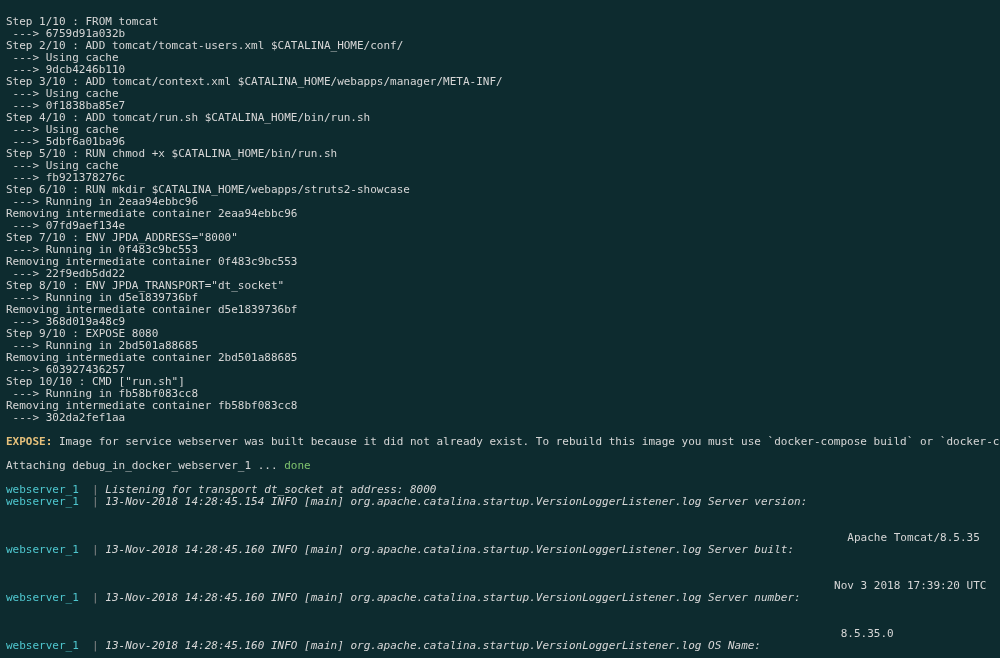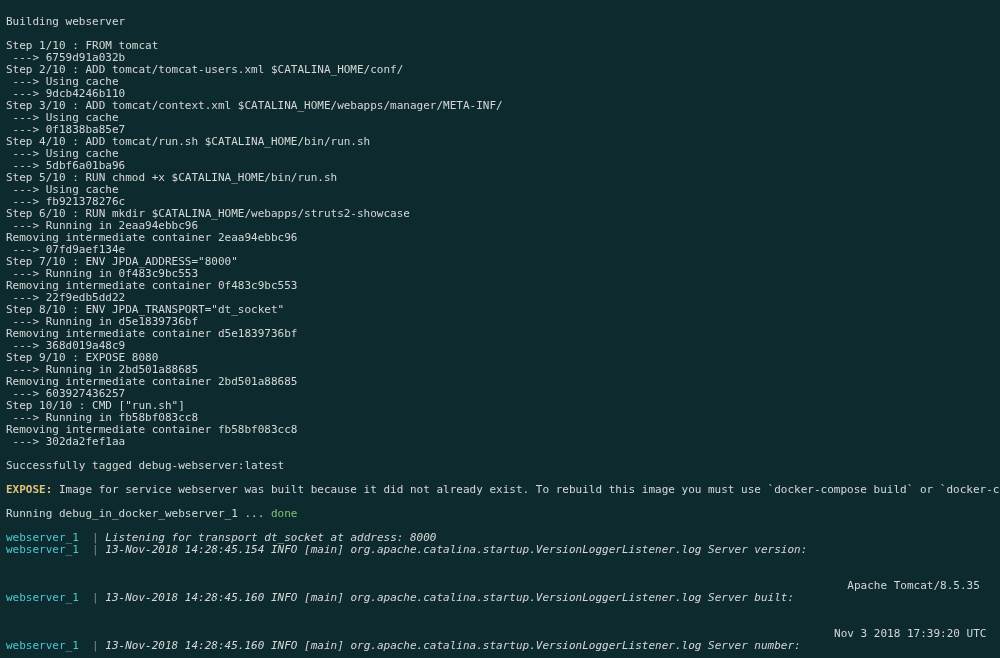--- a/index.html
+++ b/index.html
@@ -35,7 +35,6 @@
 <body>
 
 <div class="term">
-<div class="line">Building webserver</div>
 <div id="steps-container"><div class="line">Step 1/10 : FROM tomcat</div><div class="line"> ---&gt; 6759d91a032b</div><div class="line">Step 2/10 : ADD tomcat/tomcat-users.xml $CATALINA_HOME/conf/</div><div class="line"> ---&gt; Using cache</div><div class="line"> ---&gt; 9dcb4246b110</div><div class="line">Step 3/10 : ADD tomcat/context.xml $CATALINA_HOME/webapps/manager/META-INF/</div><div class="line"> ---&gt; Using cache</div><div class="line"> ---&gt; 0f1838ba85e7</div><div class="line">Step 4/10 : ADD tomcat/run.sh $CATALINA_HOME/bin/run.sh</div><div class="line"> ---&gt; Using cache</div><div class="line"> ---&gt; 5dbf6a01ba96</div><div class="line">Step 5/10 : RUN chmod +x $CATALINA_HOME/bin/run.sh</div><div class="line"> ---&gt; Using cache</div><div class="line"> ---&gt; fb921378276c</div><div class="line">Step 6/10 : RUN mkdir $CATALINA_HOME/webapps/struts2-showcase</div><div class="line"> ---&gt; Running in 2eaa94ebbc96</div><div class="line">Removing intermediate container 2eaa94ebbc96</div><div class="line"> ---&gt; 07fd9aef134e</div><div class="line">Step 7/10 : ENV JPDA_ADDRESS="8000"</div><div class="line"> ---&gt; Running in 0f483c9bc553</div><div class="line">Removing intermediate container 0f483c9bc553</div><div class="line"> ---&gt; 22f9edb5dd22</div><div class="line">Step 8/10 : ENV JPDA_TRANSPORT="dt_socket"</div><div class="line"> ---&gt; Running in d5e1839736bf</div><div class="line">Removing intermediate container d5e1839736bf</div><div class="line"> ---&gt; 368d019a48c9</div><div class="line">Step 9/10 : EXPOSE 8080</div><div class="line"> ---&gt; Running in 2bd501a88685</div><div class="line">Removing intermediate container 2bd501a88685</div><div class="line"> ---&gt; 603927436257</div><div class="line">Step 10/10 : CMD ["run.sh"]</div><div class="line"> ---&gt; Running in fb58bf083cc8</div><div class="line">Removing intermediate container fb58bf083cc8</div><div class="line"> ---&gt; 302da2fef1aa</div></div>
 <div class="line">Successfully tagged debug-webserver:latest</div>
 <div><span class="warn">EXPOSE:</span><span class="line"> Image for service webserver was built because it did not already exist. To rebuild this image you must use `docker-compose build` or `docker-compose up --build`.</span></div>

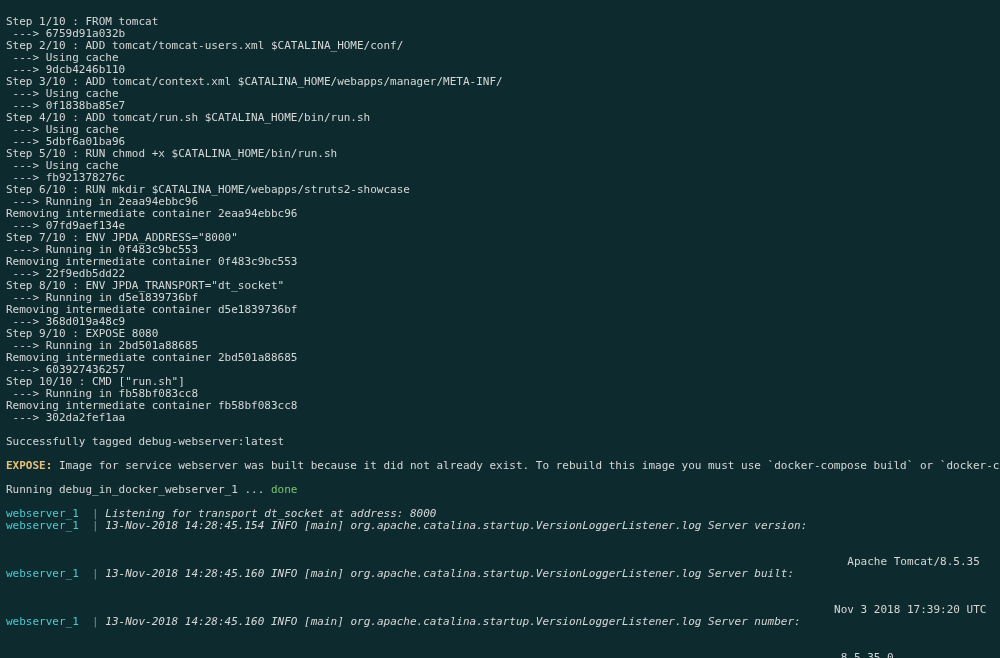--- a/index.html
+++ b/index.html
@@ -36,7 +36,6 @@
 
 <div class="term">
 <div id="steps-container"><div class="line">Step 1/10 : FROM tomcat</div><div class="line"> ---&gt; 6759d91a032b</div><div class="line">Step 2/10 : ADD tomcat/tomcat-users.xml $CATALINA_HOME/conf/</div><div class="line"> ---&gt; Using cache</div><div class="line"> ---&gt; 9dcb4246b110</div><div class="line">Step 3/10 : ADD tomcat/context.xml $CATALINA_HOME/webapps/manager/META-INF/</div><div class="line"> ---&gt; Using cache</div><div class="line"> ---&gt; 0f1838ba85e7</div><div class="line">Step 4/10 : ADD tomcat/run.sh $CATALINA_HOME/bin/run.sh</div><div class="line"> ---&gt; Using cache</div><div class="line"> ---&gt; 5dbf6a01ba96</div><div class="line">Step 5/10 : RUN chmod +x $CATALINA_HOME/bin/run.sh</div><div class="line"> ---&gt; Using cache</div><div class="line"> ---&gt; fb921378276c</div><div class="line">Step 6/10 : RUN mkdir $CATALINA_HOME/webapps/struts2-showcase</div><div class="line"> ---&gt; Running in 2eaa94ebbc96</div><div class="line">Removing intermediate container 2eaa94ebbc96</div><div class="line"> ---&gt; 07fd9aef134e</div><div class="line">Step 7/10 : ENV JPDA_ADDRESS="8000"</div><div class="line"> ---&gt; Running in 0f483c9bc553</div><div class="line">Removing intermediate container 0f483c9bc553</div><div class="line"> ---&gt; 22f9edb5dd22</div><div class="line">Step 8/10 : ENV JPDA_TRANSPORT="dt_socket"</div><div class="line"> ---&gt; Running in d5e1839736bf</div><div class="line">Removing intermediate container d5e1839736bf</div><div class="line"> ---&gt; 368d019a48c9</div><div class="line">Step 9/10 : EXPOSE 8080</div><div class="line"> ---&gt; Running in 2bd501a88685</div><div class="line">Removing intermediate container 2bd501a88685</div><div class="line"> ---&gt; 603927436257</div><div class="line">Step 10/10 : CMD ["run.sh"]</div><div class="line"> ---&gt; Running in fb58bf083cc8</div><div class="line">Removing intermediate container fb58bf083cc8</div><div class="line"> ---&gt; 302da2fef1aa</div></div>
-<div class="line">Successfully tagged debug-webserver:latest</div>
 <div><span class="warn">EXPOSE:</span><span class="line"> Image for service webserver was built because it did not already exist. To rebuild this image you must use `docker-compose build` or `docker-compose up --build`.</span></div>
 <div><span class="line">Running debug_in_docker_webserver_1 ... </span><span class="done">done</span></div>
 <div id="logs-container"><div class="log-row"><span class="svc">webserver_1</span><span class="sep">  | </span><span class="log-text log-left">Listening for transport dt_socket at address: 8000</span></div><div class="log-row"><span class="svc">webserver_1</span><span class="sep">  | </span><span class="log-text log-left">13-Nov-2018 14:28:45.154 INFO [main] org.apache.catalina.startup.VersionLoggerListener.log Server version:</span><span class="log-text log-right">Apache Tomcat/8.5.35</span></div><div class="log-row"><span class="svc">webserver_1</span><span class="sep">  | </span><span class="log-text log-left">13-Nov-2018 14:28:45.160 INFO [main] org.apache.catalina.startup.VersionLoggerListener.log Server built:</span><span class="log-text log-right">Nov 3 2018 17:39:20 UTC</span></div><div class="log-row"><span class="svc">webserver_1</span><span class="sep">  | </span><span class="log-text log-left">13-Nov-2018 14:28:45.160 INFO [main] org.apache.catalina.startup.VersionLoggerListener.log Server number:</span><span class="log-text log-right">8.5.35.0</span></div><div class="log-row"><span class="svc">webserver_1</span><span class="sep">  | </span><span class="log-text log-left">13-Nov-2018 14:28:45.160 INFO [main] org.apache.catalina.startup.VersionLoggerListener.log OS Name:</span><span class="log-text log-right">Linux</span></div></div>

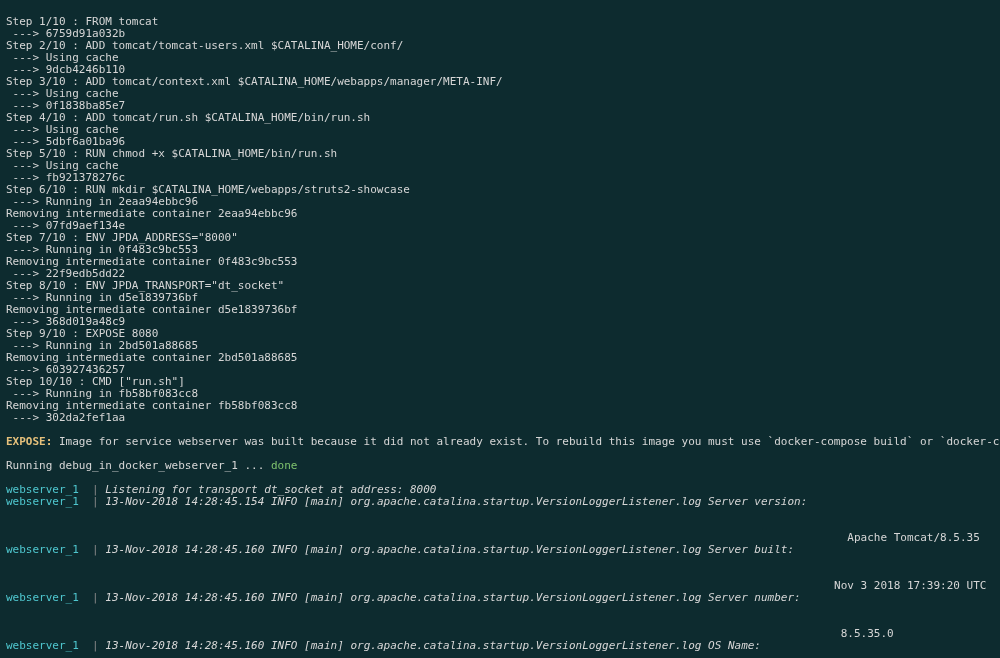--- a/index.html
+++ b/index.html
@@ -37,7 +37,7 @@
 <div class="term">
 <div id="steps-container"><div class="line">Step 1/10 : FROM tomcat</div><div class="line"> ---&gt; 6759d91a032b</div><div class="line">Step 2/10 : ADD tomcat/tomcat-users.xml $CATALINA_HOME/conf/</div><div class="line"> ---&gt; Using cache</div><div class="line"> ---&gt; 9dcb4246b110</div><div class="line">Step 3/10 : ADD tomcat/context.xml $CATALINA_HOME/webapps/manager/META-INF/</div><div class="line"> ---&gt; Using cache</div><div class="line"> ---&gt; 0f1838ba85e7</div><div class="line">Step 4/10 : ADD tomcat/run.sh $CATALINA_HOME/bin/run.sh</div><div class="line"> ---&gt; Using cache</div><div class="line"> ---&gt; 5dbf6a01ba96</div><div class="line">Step 5/10 : RUN chmod +x $CATALINA_HOME/bin/run.sh</div><div class="line"> ---&gt; Using cache</div><div class="line"> ---&gt; fb921378276c</div><div class="line">Step 6/10 : RUN mkdir $CATALINA_HOME/webapps/struts2-showcase</div><div class="line"> ---&gt; Running in 2eaa94ebbc96</div><div class="line">Removing intermediate container 2eaa94ebbc96</div><div class="line"> ---&gt; 07fd9aef134e</div><div class="line">Step 7/10 : ENV JPDA_ADDRESS="8000"</div><div class="line"> ---&gt; Running in 0f483c9bc553</div><div class="line">Removing intermediate container 0f483c9bc553</div><div class="line"> ---&gt; 22f9edb5dd22</div><div class="line">Step 8/10 : ENV JPDA_TRANSPORT="dt_socket"</div><div class="line"> ---&gt; Running in d5e1839736bf</div><div class="line">Removing intermediate container d5e1839736bf</div><div class="line"> ---&gt; 368d019a48c9</div><div class="line">Step 9/10 : EXPOSE 8080</div><div class="line"> ---&gt; Running in 2bd501a88685</div><div class="line">Removing intermediate container 2bd501a88685</div><div class="line"> ---&gt; 603927436257</div><div class="line">Step 10/10 : CMD ["run.sh"]</div><div class="line"> ---&gt; Running in fb58bf083cc8</div><div class="line">Removing intermediate container fb58bf083cc8</div><div class="line"> ---&gt; 302da2fef1aa</div></div>
 <div><span class="warn">EXPOSE:</span><span class="line"> Image for service webserver was built because it did not already exist. To rebuild this image you must use `docker-compose build` or `docker-compose up --build`.</span></div>
-<div><span class="line">Running debug_in_docker_webserver_1 ... </span><span class="done">done</span></div>
+<div><span class="line">Attaching debug_in_docker_webserver_1 ... </span><span class="done">done</span></div>
 <div id="logs-container"><div class="log-row"><span class="svc">webserver_1</span><span class="sep">  | </span><span class="log-text log-left">Listening for transport dt_socket at address: 8000</span></div><div class="log-row"><span class="svc">webserver_1</span><span class="sep">  | </span><span class="log-text log-left">13-Nov-2018 14:28:45.154 INFO [main] org.apache.catalina.startup.VersionLoggerListener.log Server version:</span><span class="log-text log-right">Apache Tomcat/8.5.35</span></div><div class="log-row"><span class="svc">webserver_1</span><span class="sep">  | </span><span class="log-text log-left">13-Nov-2018 14:28:45.160 INFO [main] org.apache.catalina.startup.VersionLoggerListener.log Server built:</span><span class="log-text log-right">Nov 3 2018 17:39:20 UTC</span></div><div class="log-row"><span class="svc">webserver_1</span><span class="sep">  | </span><span class="log-text log-left">13-Nov-2018 14:28:45.160 INFO [main] org.apache.catalina.startup.VersionLoggerListener.log Server number:</span><span class="log-text log-right">8.5.35.0</span></div><div class="log-row"><span class="svc">webserver_1</span><span class="sep">  | </span><span class="log-text log-left">13-Nov-2018 14:28:45.160 INFO [main] org.apache.catalina.startup.VersionLoggerListener.log OS Name:</span><span class="log-text log-right">Linux</span></div></div>
 </div>
 

